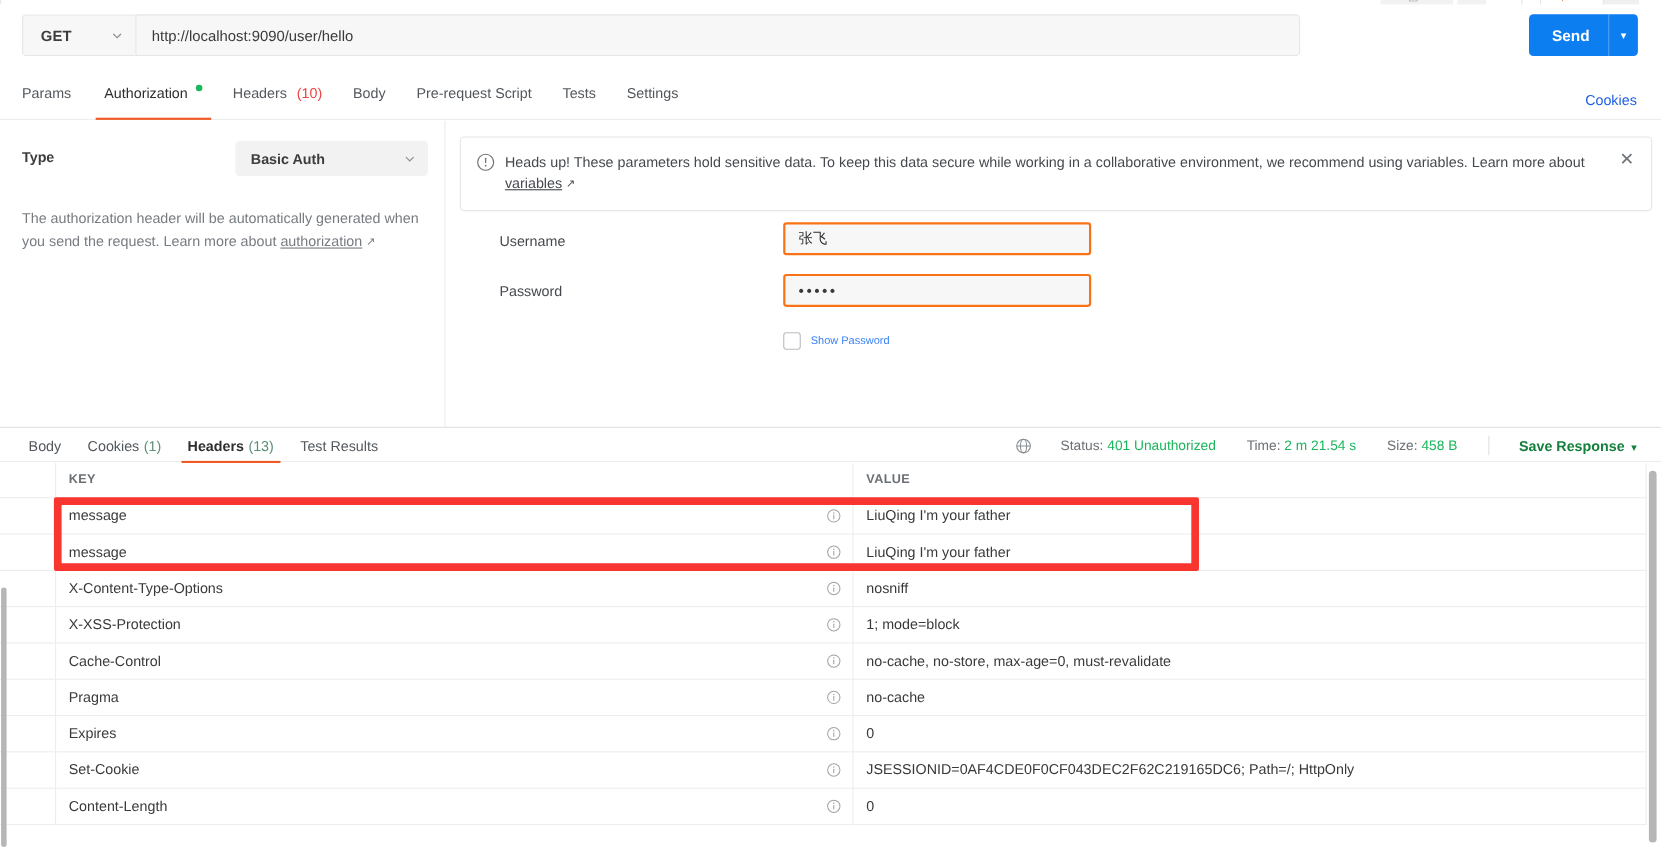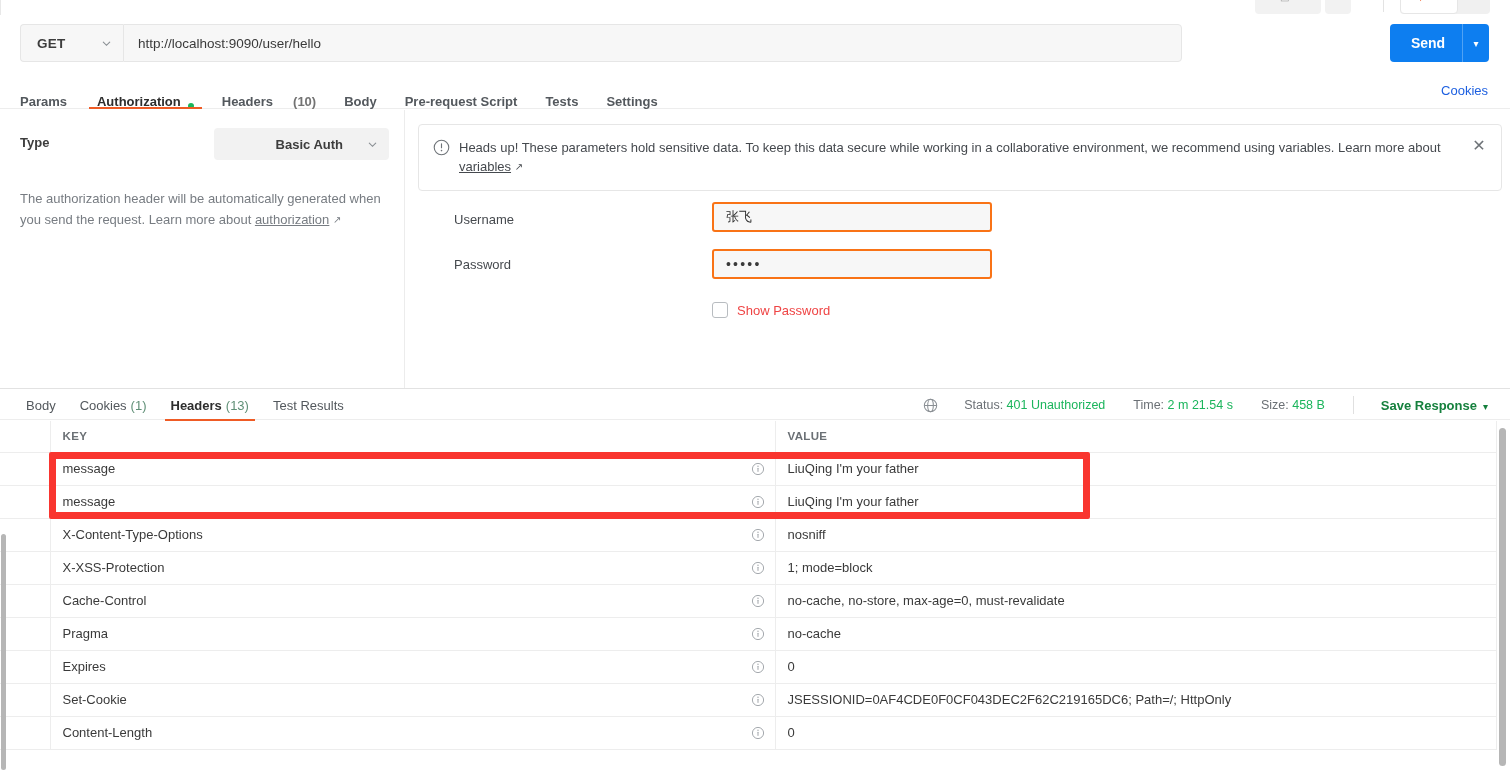--- a/index.html
+++ b/index.html
@@ -39,7 +39,7 @@
 
   
   .url-row {
-    position: absolute; left: 0; top: 15px; width: 1510px; height: 58px;
+    position: absolute; left: 0; top: 4px; width: 1510px; height: 58px;
     background: #fff;
   }
   .method-select {

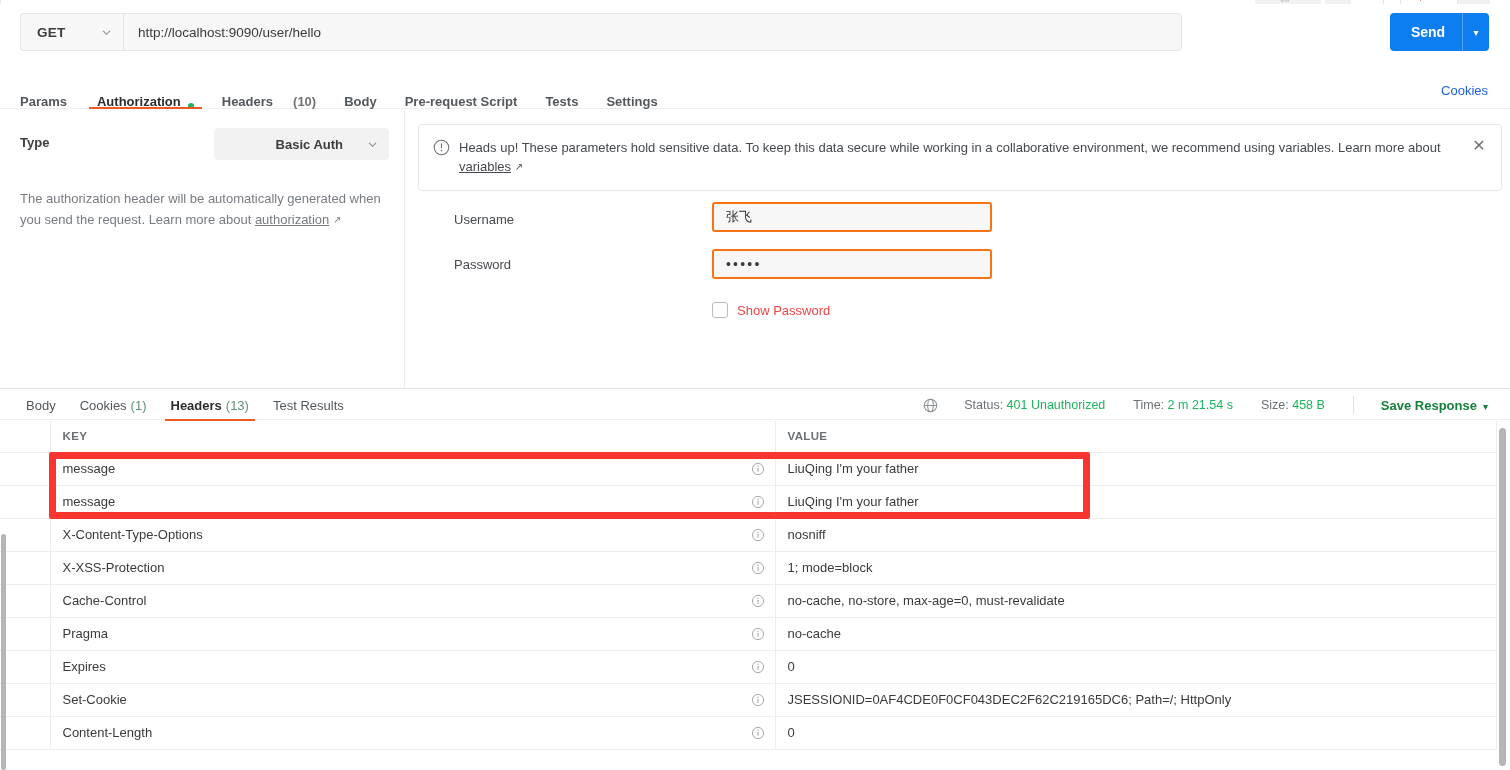--- a/index.html
+++ b/index.html
@@ -75,8 +75,8 @@
   }
   .req-tabs .tabs-inner { display: flex; align-items: flex-end; height: 32px; padding-left: 20px; gap: 0; }
   .req-tab {
-    position: relative; height: 32px; display: flex; align-items: flex-end;
-    padding: 0 14px; font-size: 13px; color: #53585d; cursor: pointer; white-space: nowrap; font-weight: bold;
+    position: relative; height: 32px; display: flex; align-items: flex-start;
+    padding: 0 14px; font-size: 13px; color: #53585d; cursor: pointer; white-space: nowrap;
   }
   .req-tab:first-child { padding-left: 0; padding-right: 16px; }
   .req-tab.active { color: #2e2e2e; }

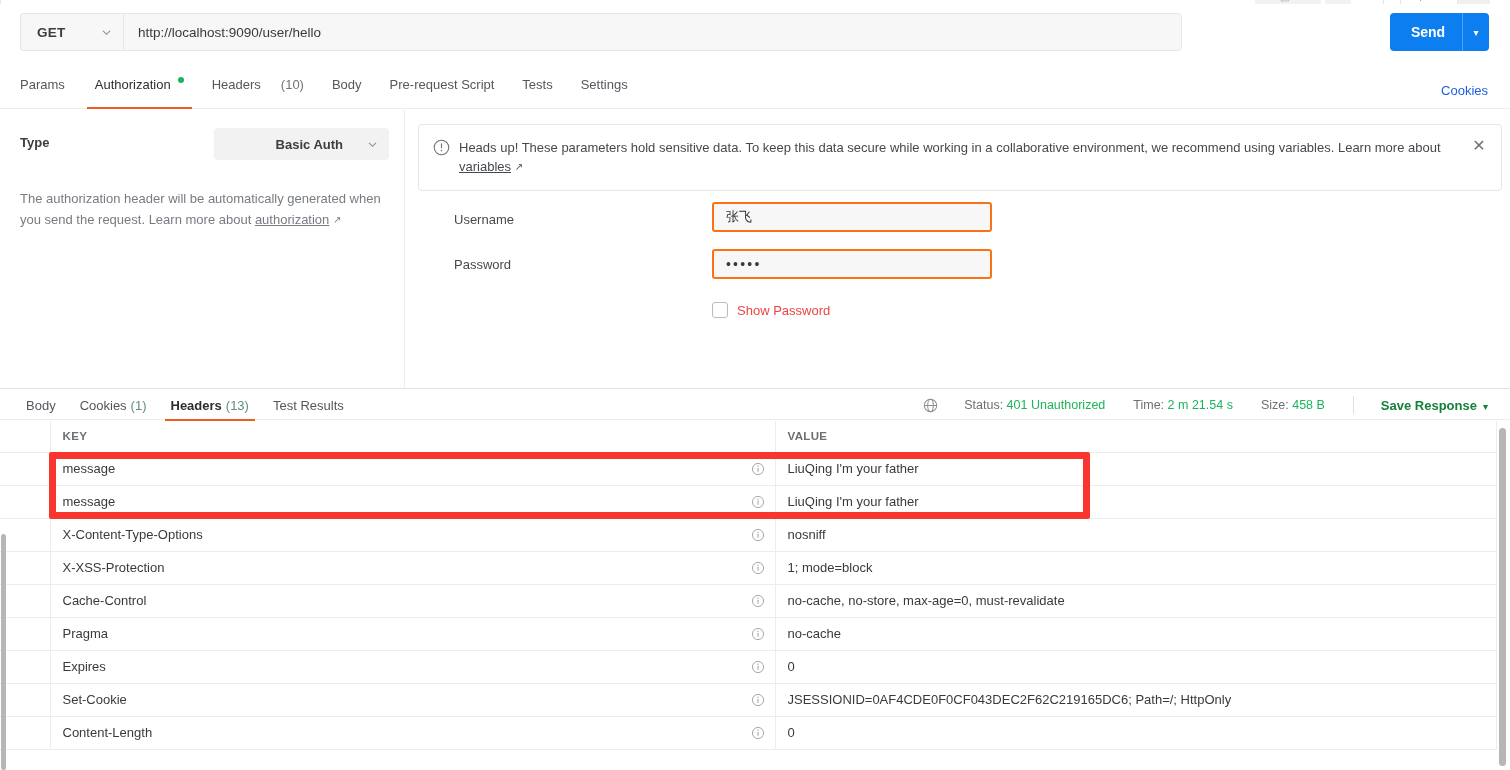--- a/index.html
+++ b/index.html
@@ -84,7 +84,7 @@
     content:''; position:absolute; left: 6px; right: 6px; bottom: 0; height: 2px; background:#ef5b25;
   }
   .req-tab .dot { width: 6px; height: 6px; border-radius: 50%; background:#1bb55c; margin-left: 7px; }
-  .req-tab .cnt { color:#737373; margin-left: 20px; }
+  .req-tab .cnt { color:#ef4444; margin-left: 9px; }
   .cookies-link {
     position: absolute; right: 22px; top: 6px; font-size: 13px; color: #1c5fe0; cursor: pointer;
   }

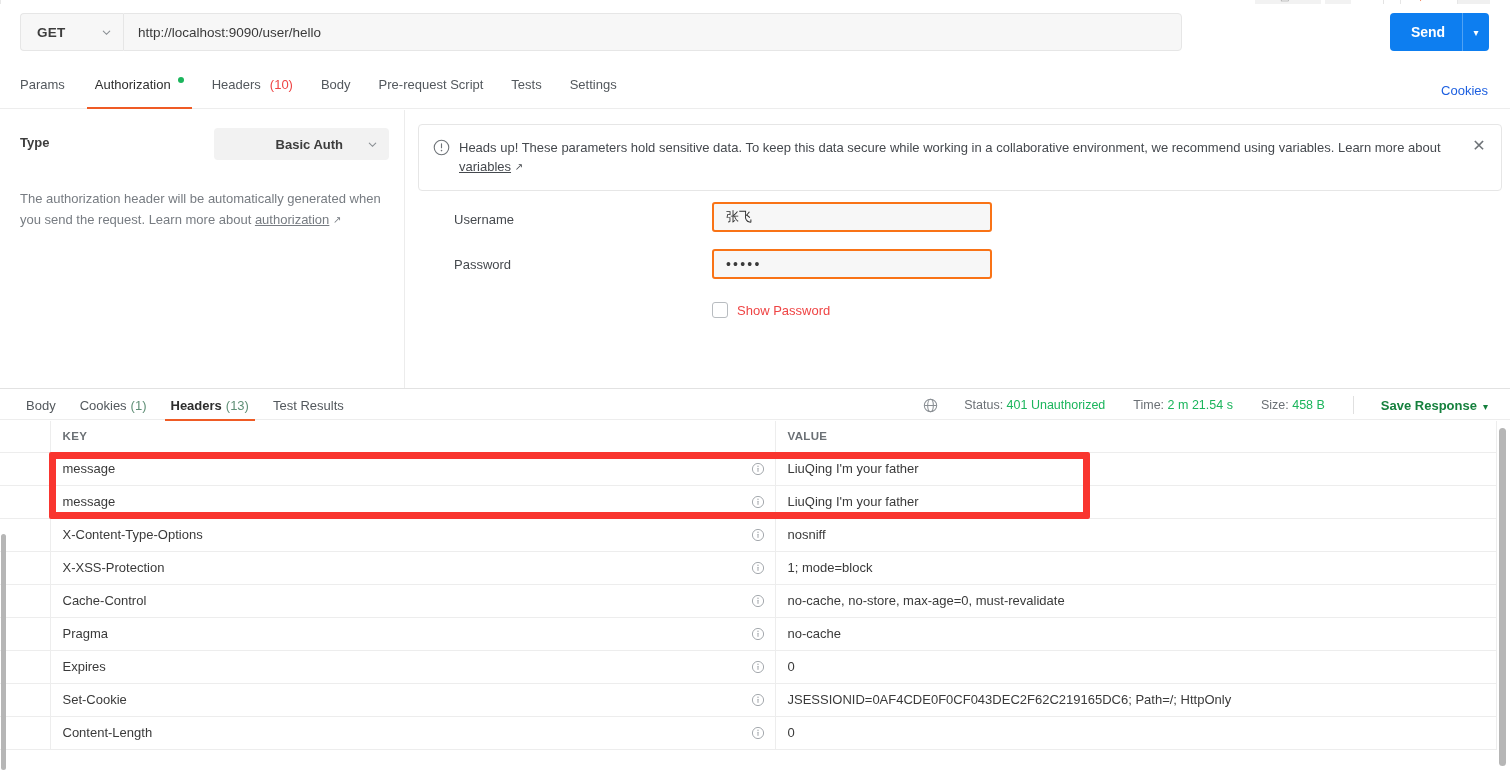--- a/index.html
+++ b/index.html
@@ -96,7 +96,7 @@
   .auth-type-select {
     position: absolute; left: 214px; top: 18px; width: 175px; height: 32px;
     background: #f2f2f2; border-radius: 4px; display:flex; align-items:center;
-    justify-content: flex-end; padding: 0 11px 0 14px; cursor:pointer;gap:24px;
+    justify-content: space-between; padding: 0 11px 0 14px; cursor:pointer;gap:24px;
   }
   .auth-type-select .at-label { font-size: 13px; font-weight: 700; color:#3d3d3d; }
   .auth-desc {

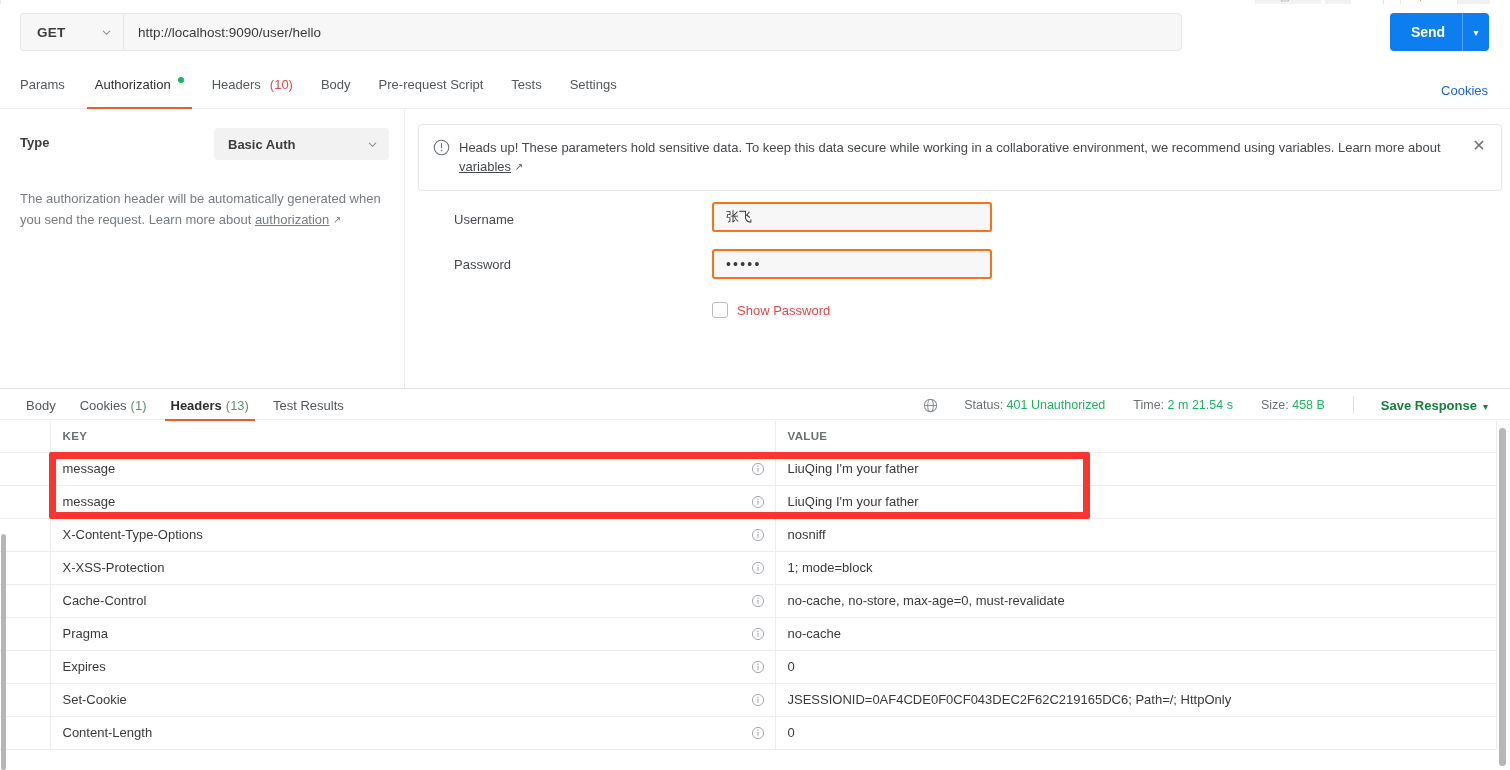--- a/index.html
+++ b/index.html
@@ -126,7 +126,7 @@
   .dots { letter-spacing: 2.2px; font-size: 14px; color:#3a3a3a; }
   .checkbox-row { position:absolute; left: 712px; top: 300px; display:flex; align-items:center; gap: 9px; cursor:pointer;}
   .checkbox-box { width: 16px; height: 16px; border: 1.5px solid #b8bcc0; border-radius: 3px; background:#fff; }
-  .checkbox-label { font-size: 13px; color:#ef4444; }
+  .checkbox-label { font-size: 10px; color:#3b82f6; }
 
   
   .resp-bar {

